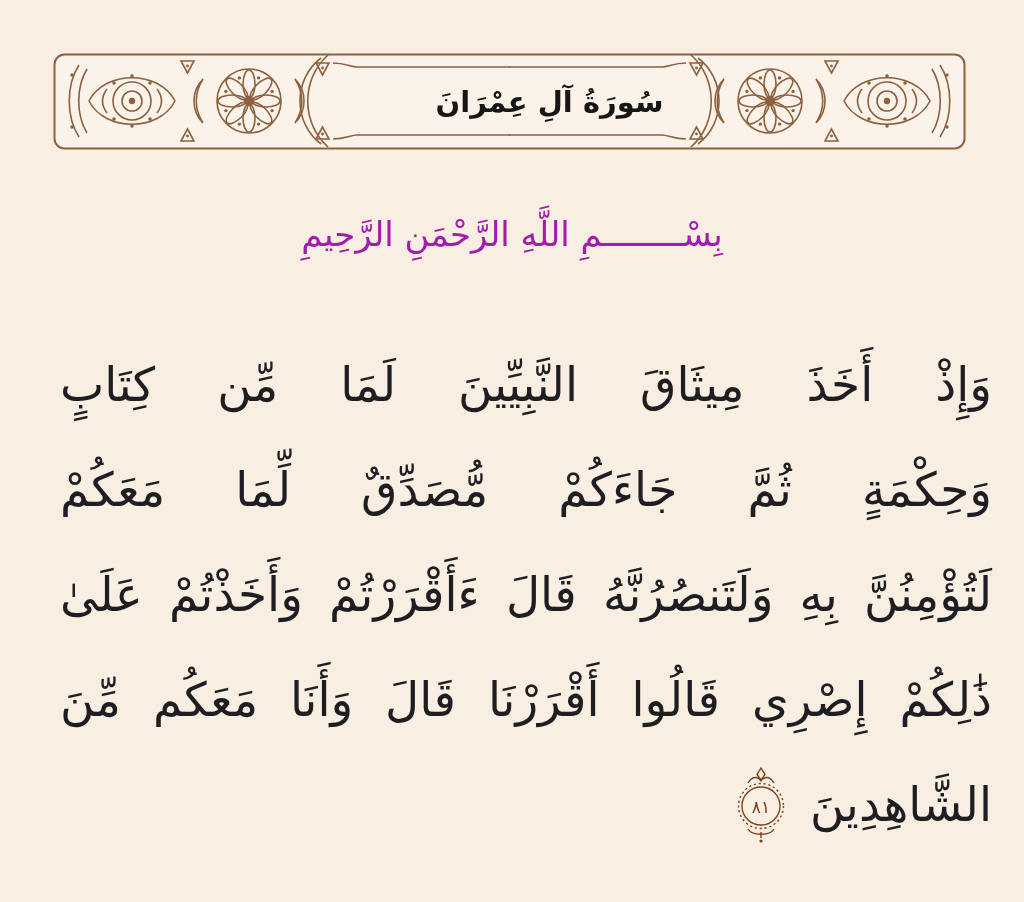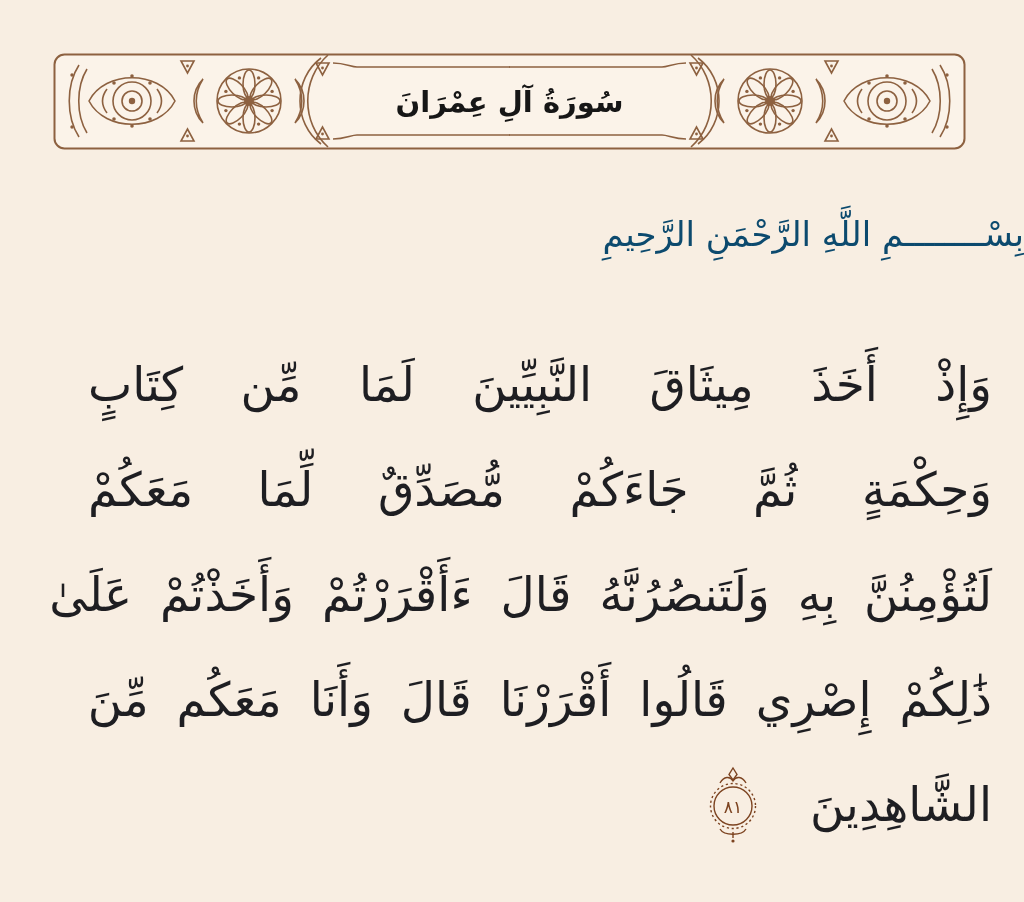--- a/index.html
+++ b/index.html
@@ -21,6 +21,7 @@
     display:flex;align-items:center;justify-content:center;
     font-size:29px;font-weight:bold;color:#161616;
     letter-spacing:0;
+    padding-left:40px;
   }
 
   

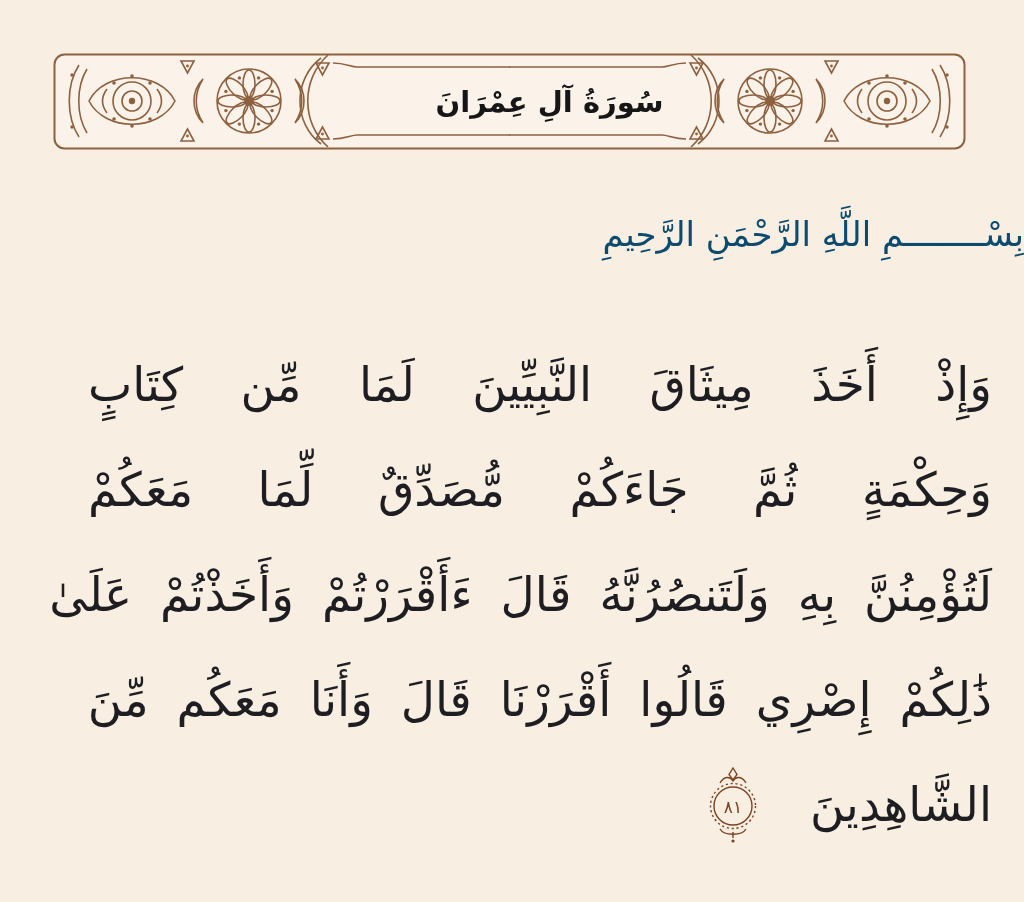--- a/index.html
+++ b/index.html
@@ -27,9 +27,9 @@
   
   .bismillah{
     position:absolute;left:0;top:214px;width:1024px;
-    text-align:right;
+    text-align:center;
     font-size:34px;
-    color:#0c4a6e;
+    color:#a21caf;
   }
 
   

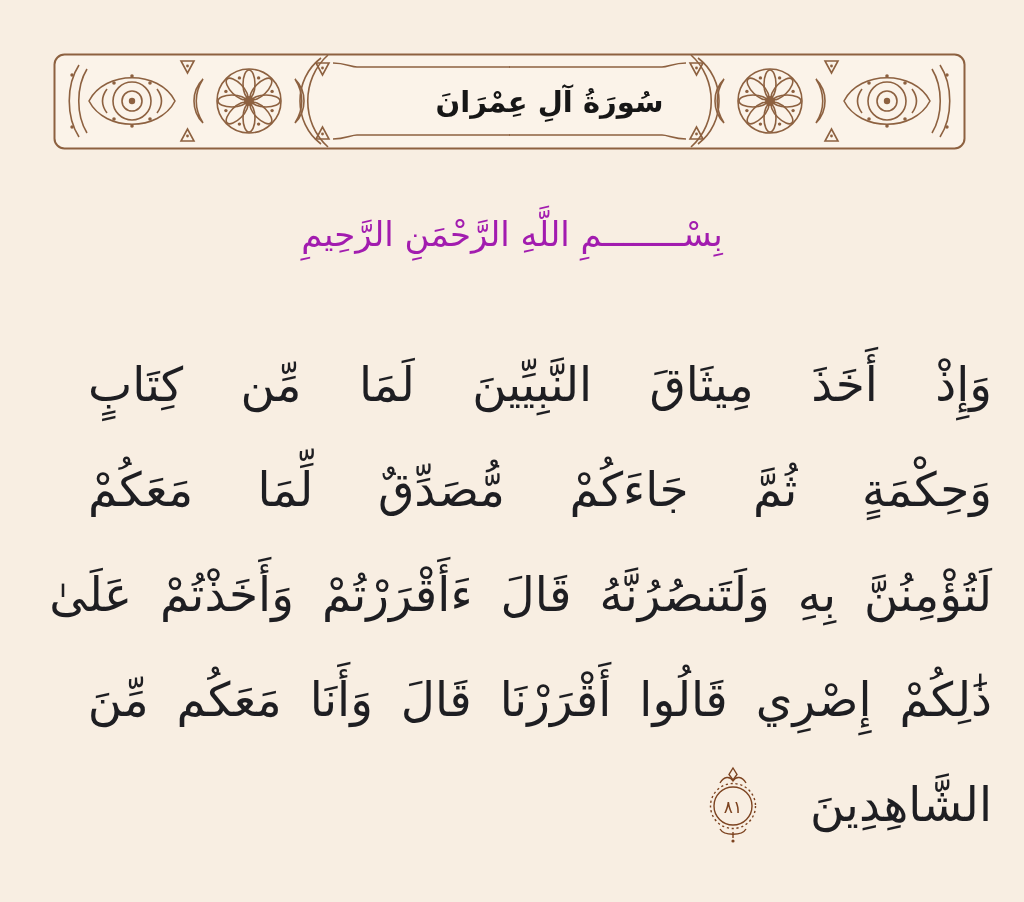--- a/index.html
+++ b/index.html
@@ -47,7 +47,7 @@
   }
   .verse-line.justified{justify-content:space-between;}
   .verse-line.last{justify-content:flex-start;gap:22px;}
-  .verse-word{display:inline-block;margin-left:28px;}
+  .verse-word{display:inline-block;}
   .verse-medallion{flex:0 0 auto;}
 </style>
 </head>

